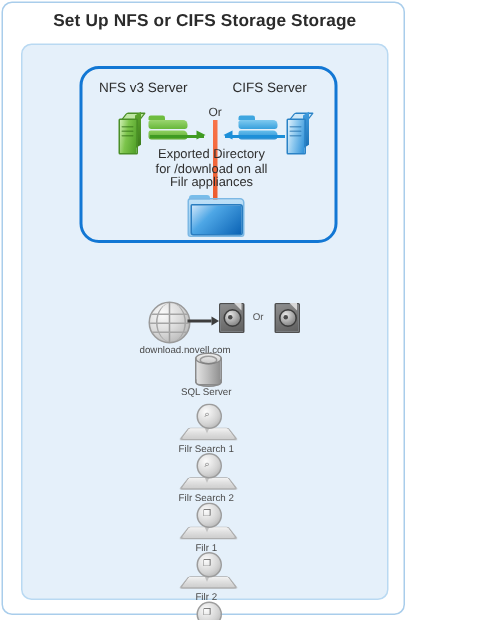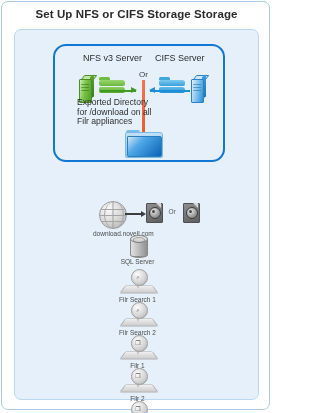--- a/index.html
+++ b/index.html
@@ -39,7 +39,7 @@
   .lbl-big{font-size:9px;color:#2c2c2c;}
 
   
-  #lbl-nfs{left:28px;top:7px;}
+  #lbl-nfs{left:11px;top:7px;}
   #lbl-cifs{left:100px;top:7px;}
 
   

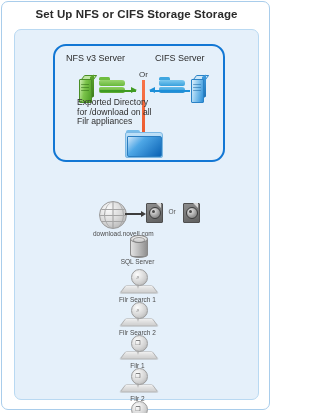--- a/index.html
+++ b/index.html
@@ -106,7 +106,7 @@
   
   #cap{
     position:absolute;left:22px;top:52px;width:128px;
-    font-size:8.6px;line-height:9.6px;color:#2f2f2f;
+    text-align:center;font-size:8.6px;line-height:9.6px;color:#2f2f2f;
   }
   #cap div{white-space:nowrap;}
 

